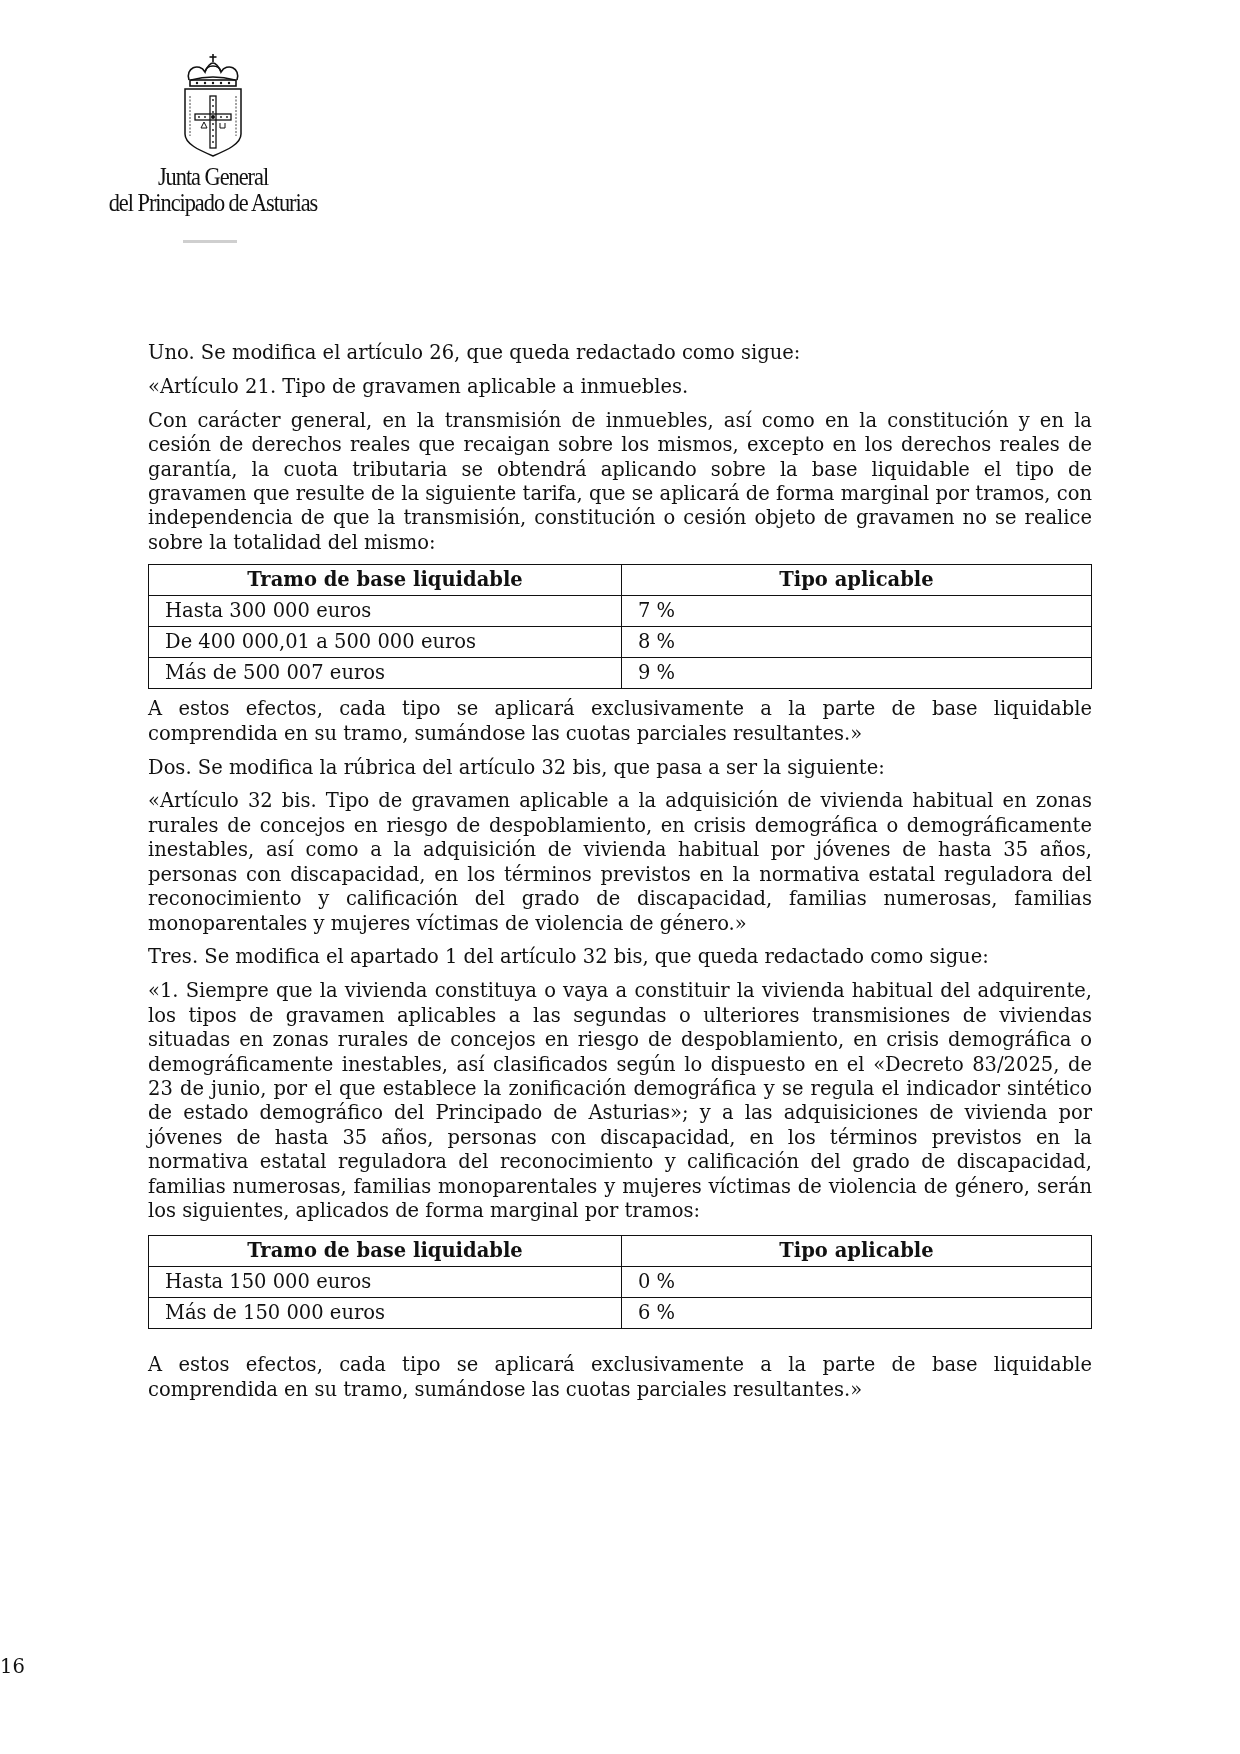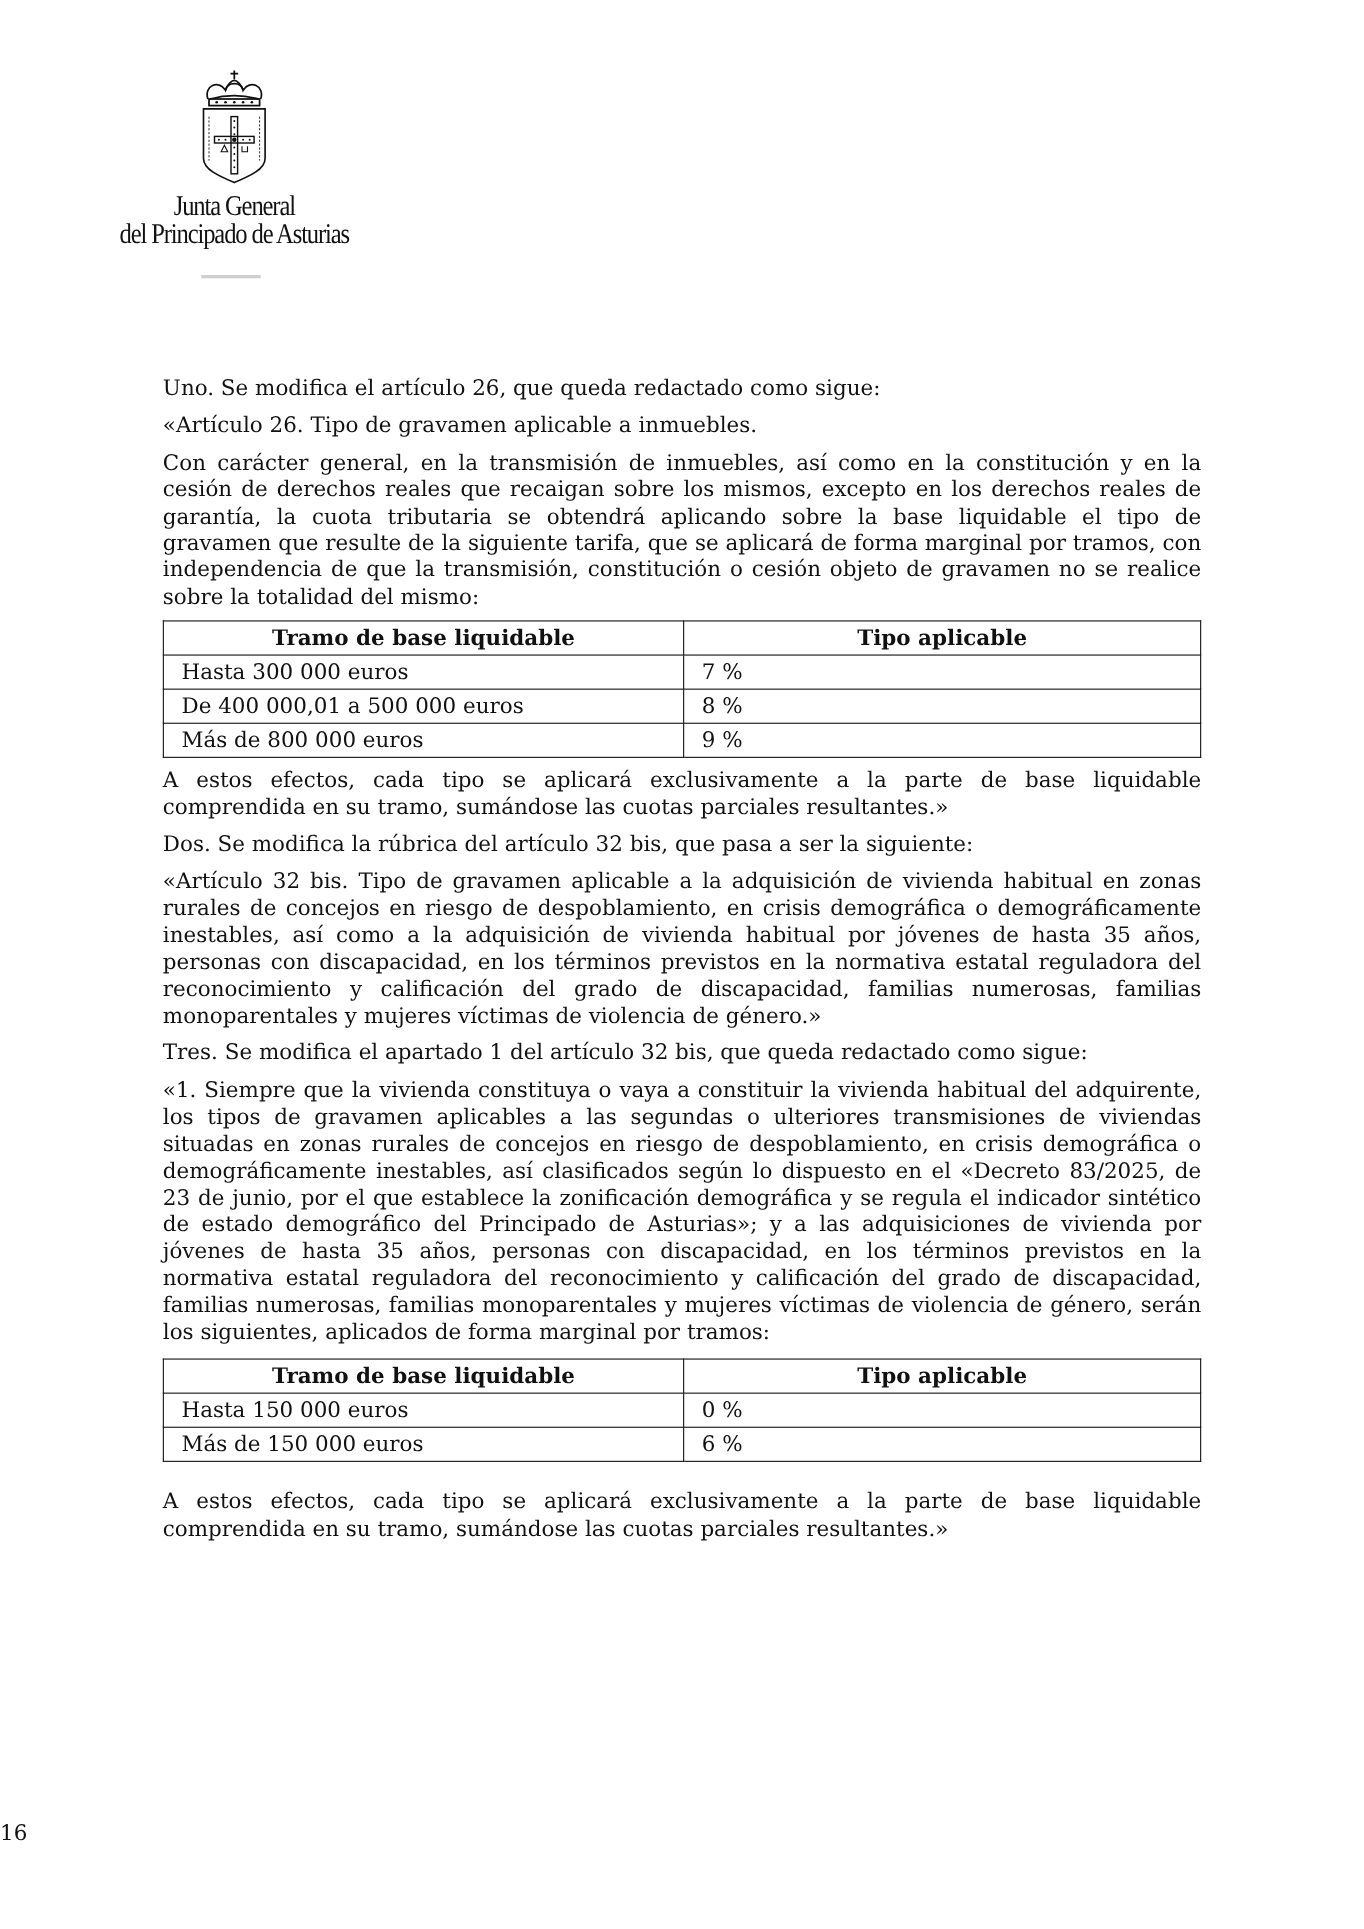--- a/index.html
+++ b/index.html
@@ -5,7 +5,7 @@
   html, body { margin: 0; padding: 0; background: #ffffff; }
   body { width: 1240px; height: 1754px; position: relative; overflow: hidden;
          font-family: "DejaVu Serif", "Liberation Serif", serif; color: #111; }
-  .logo { position: absolute; left: 88px; top: 62px; width: 250px; text-align: center; }
+  .logo { position: absolute; left: 88px; top: 52px; width: 250px; text-align: center; }
   .logo svg { display: block; margin: 0 auto; }
   .logo-name { font-family: "Liberation Serif", serif; font-size: 26px; line-height: 26px;
                letter-spacing: -1.2px; color: #111; transform: scaleX(0.86); transform-origin: center; }

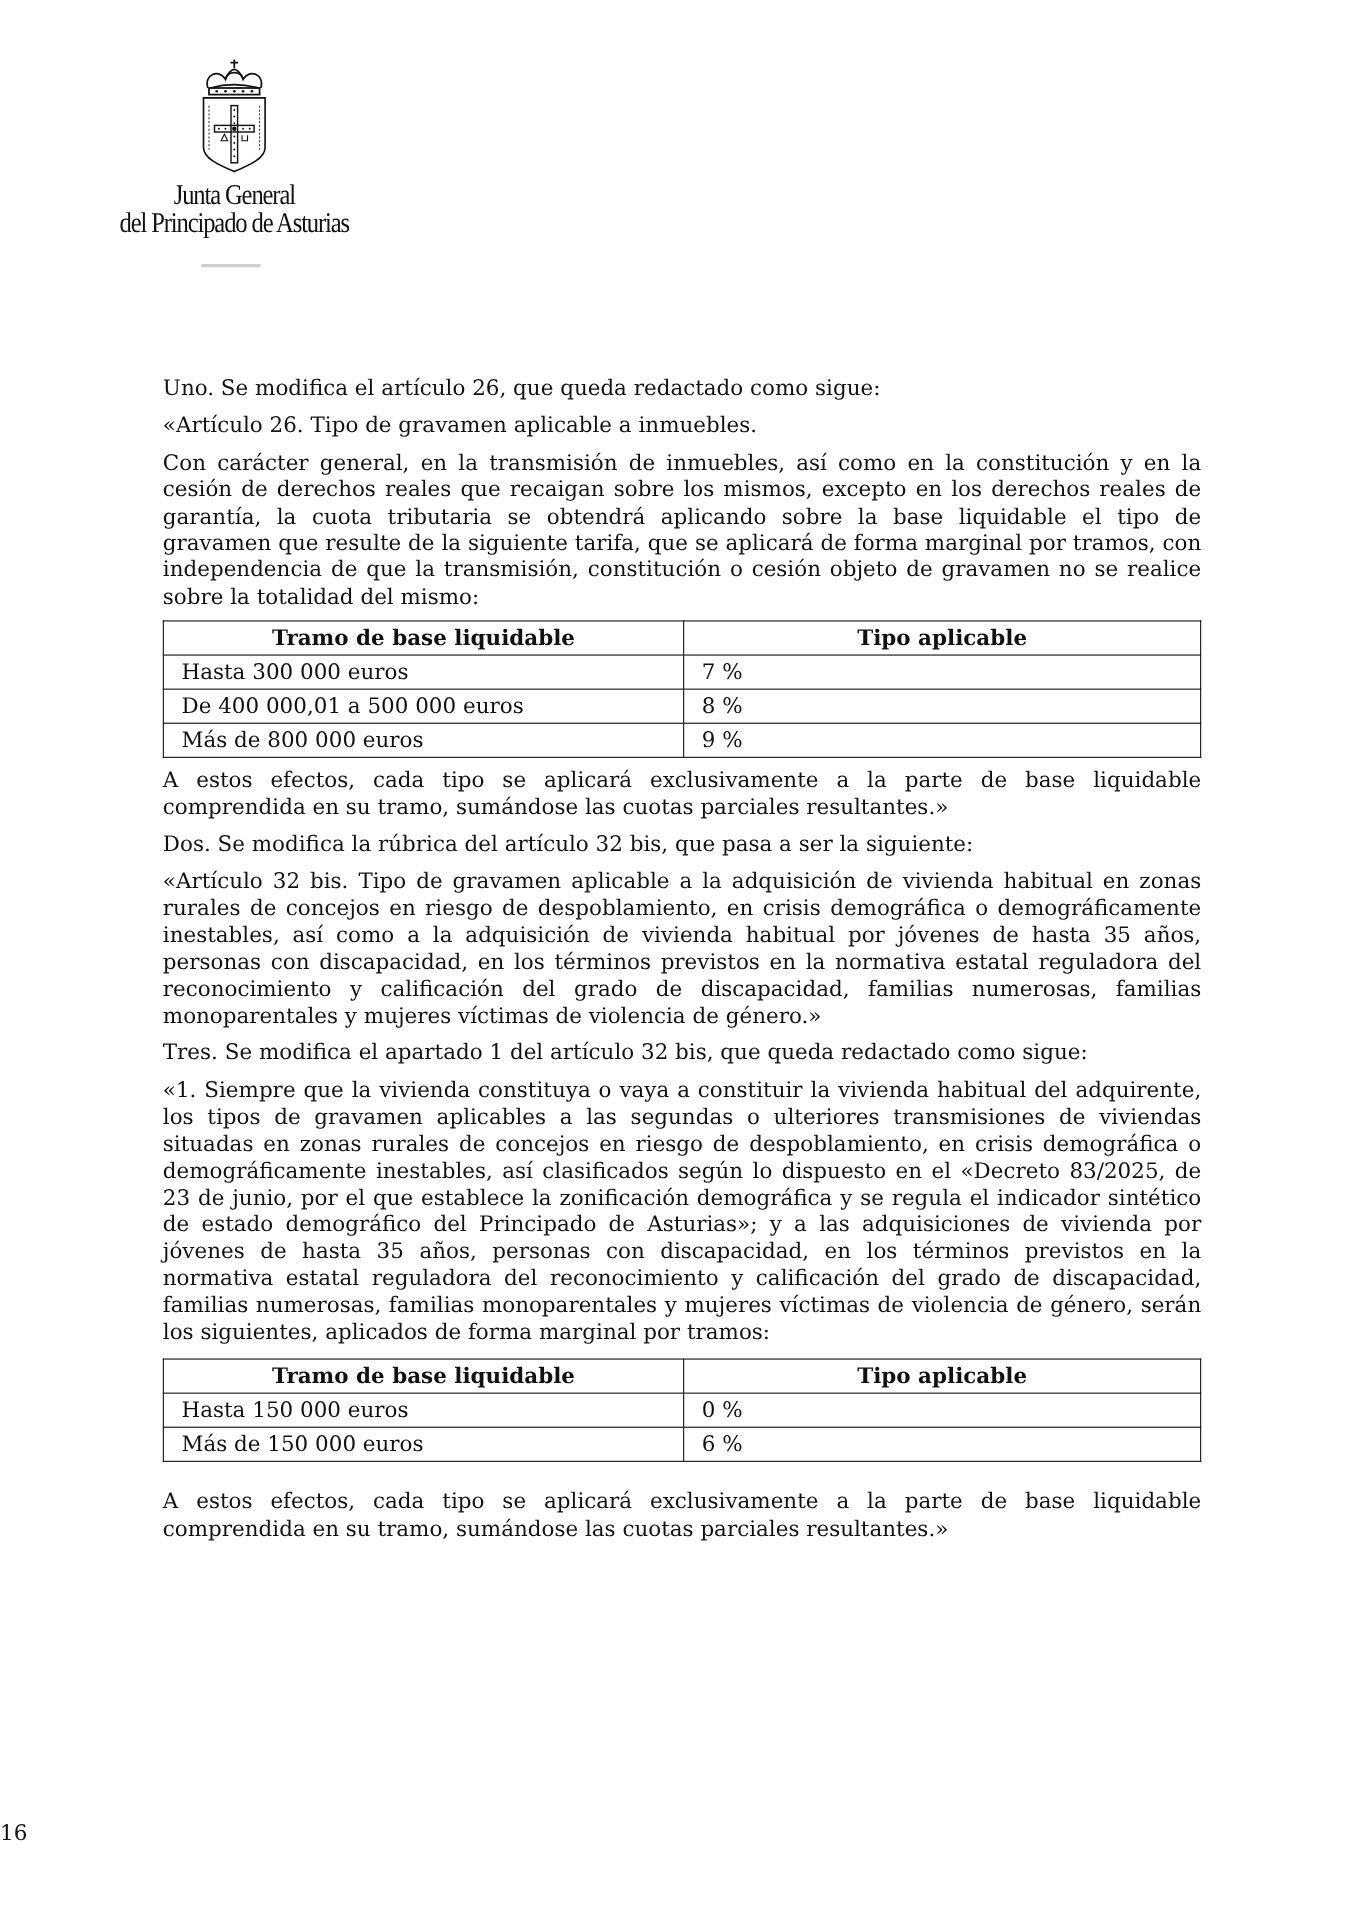--- a/index.html
+++ b/index.html
@@ -85,7 +85,7 @@
 <div class="content">
 
   <p>Uno. Se modifica el artículo 26, que queda redactado como sigue:</p>
-  <p>«Artículo 26. Tipo de gravamen aplicable a inmuebles.</p>
+  <p>«Artículo 21. Tipo de gravamen aplicable a inmuebles.</p>
   <p style="margin-bottom:0">Con carácter general, en la transmisión de inmuebles, así como en la constitución y en la cesión de derechos reales que recaigan sobre los mismos, excepto en los derechos reales de garantía, la cuota tributaria se obtendrá aplicando sobre la base liquidable el tipo de gravamen que resulte de la siguiente tarifa, que se aplicará de forma marginal por tramos, con independencia de que la transmisión, constitución o cesión objeto de gravamen no se realice sobre la totalidad del mismo:</p>
 
   <table class="tarifa">

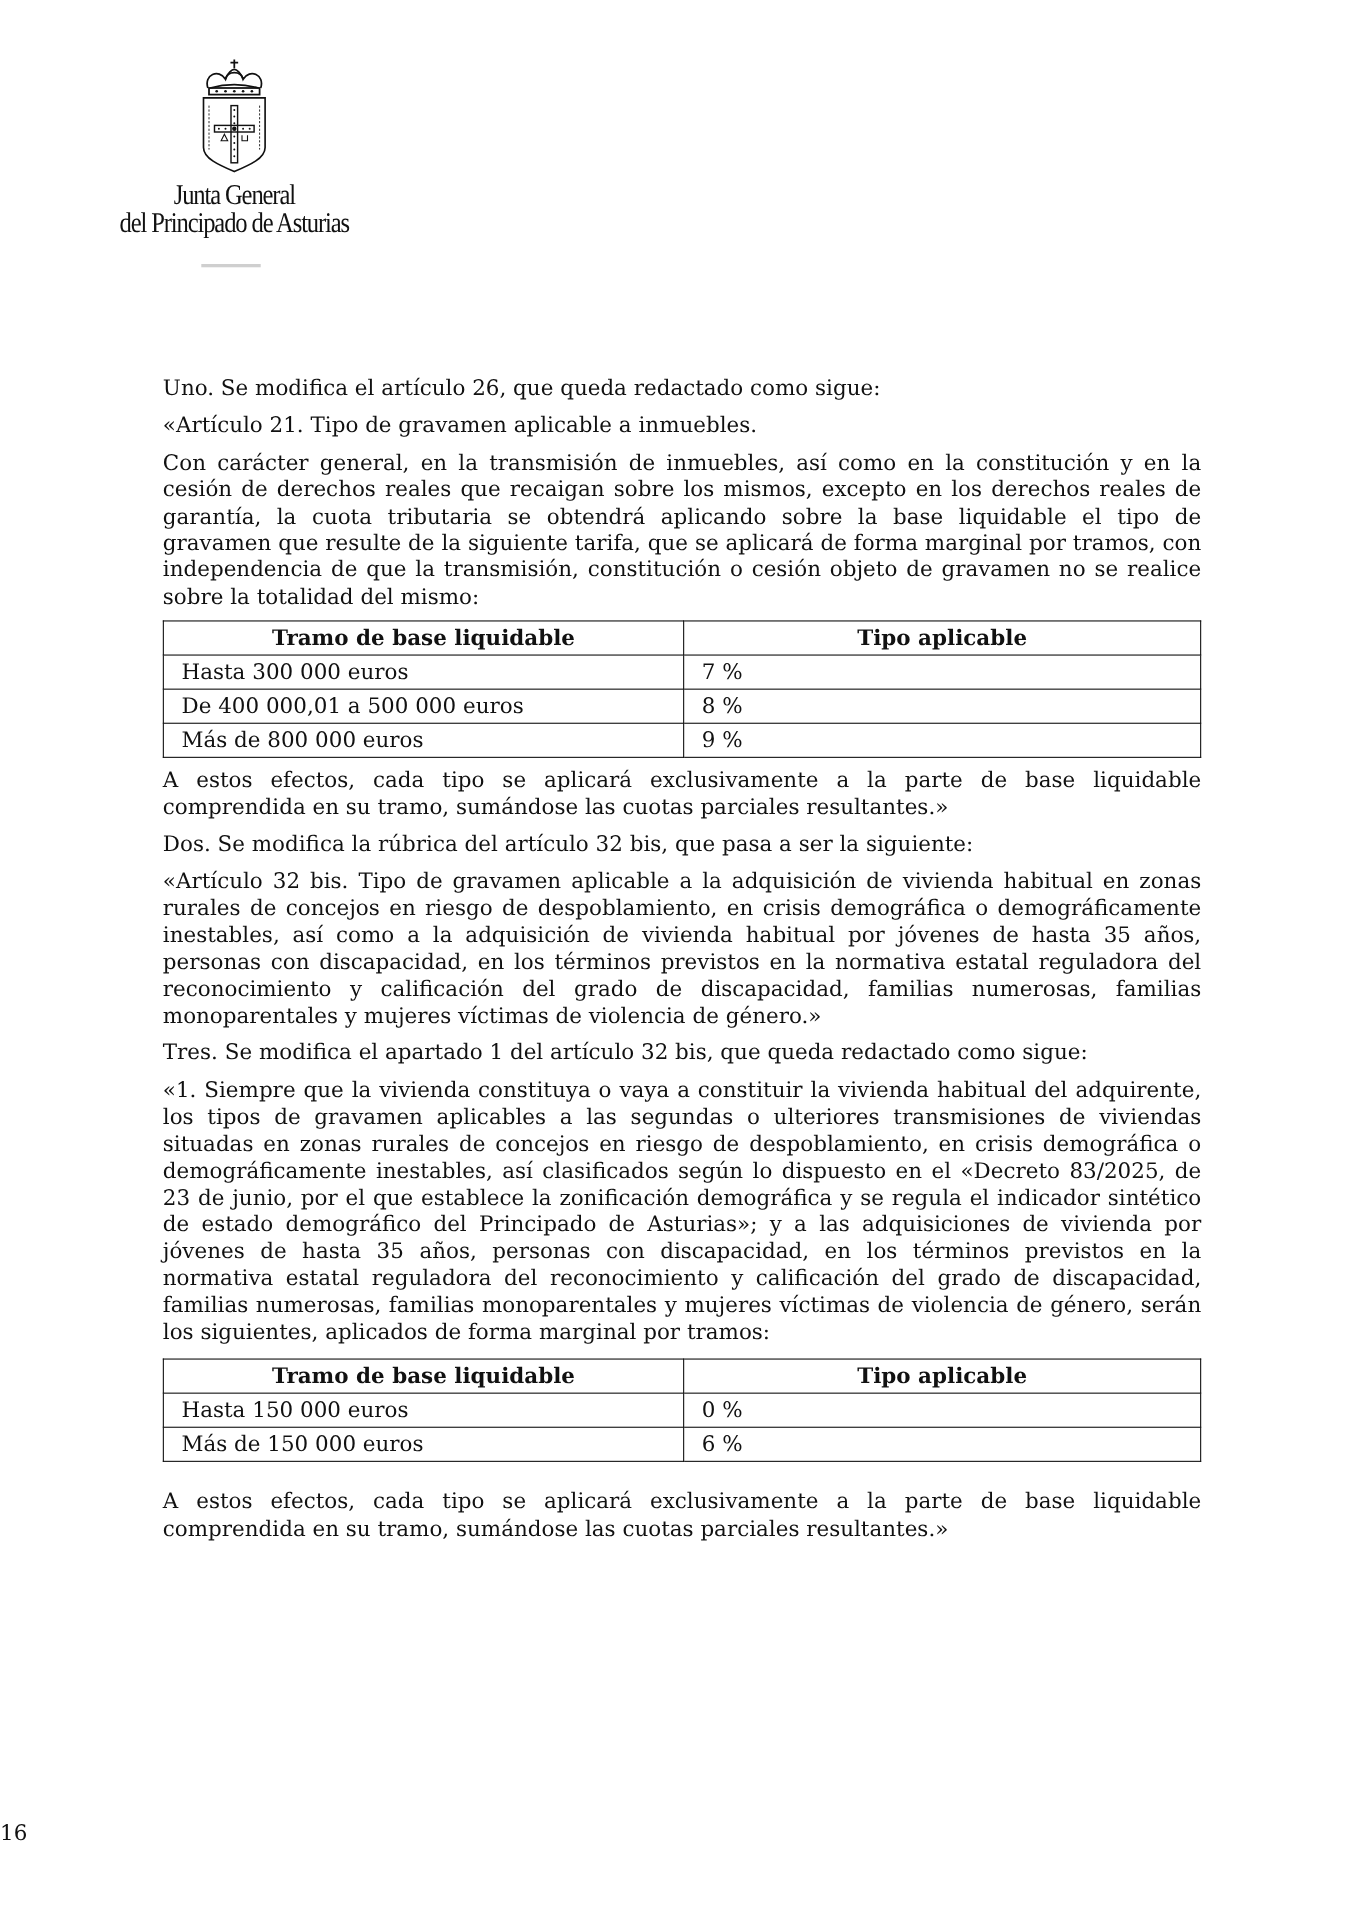--- a/index.html
+++ b/index.html
@@ -107,7 +107,7 @@
       <td>8 %</td>
     </tr>
     <tr>
-      <td>Más de 800 000 euros</td>
+      <td>Más de 500 007 euros</td>
       <td>9 %</td>
     </tr>
   </tbody>

